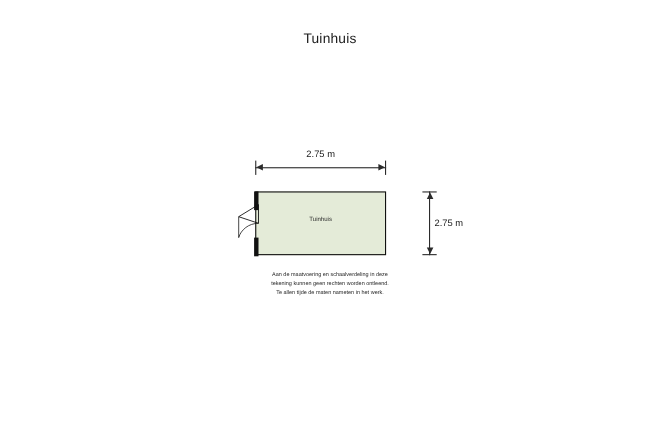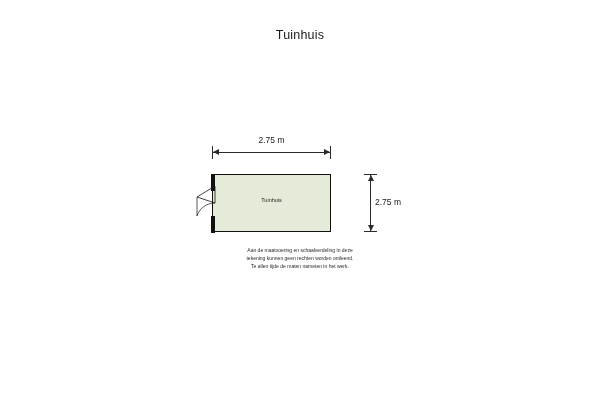--- a/index.html
+++ b/index.html
@@ -34,7 +34,7 @@
   
   .plan {
     position: absolute;
-    left: 192px;
+    left: 212px;
     top: 135px;
     width: 220px;
     height: 140px;

